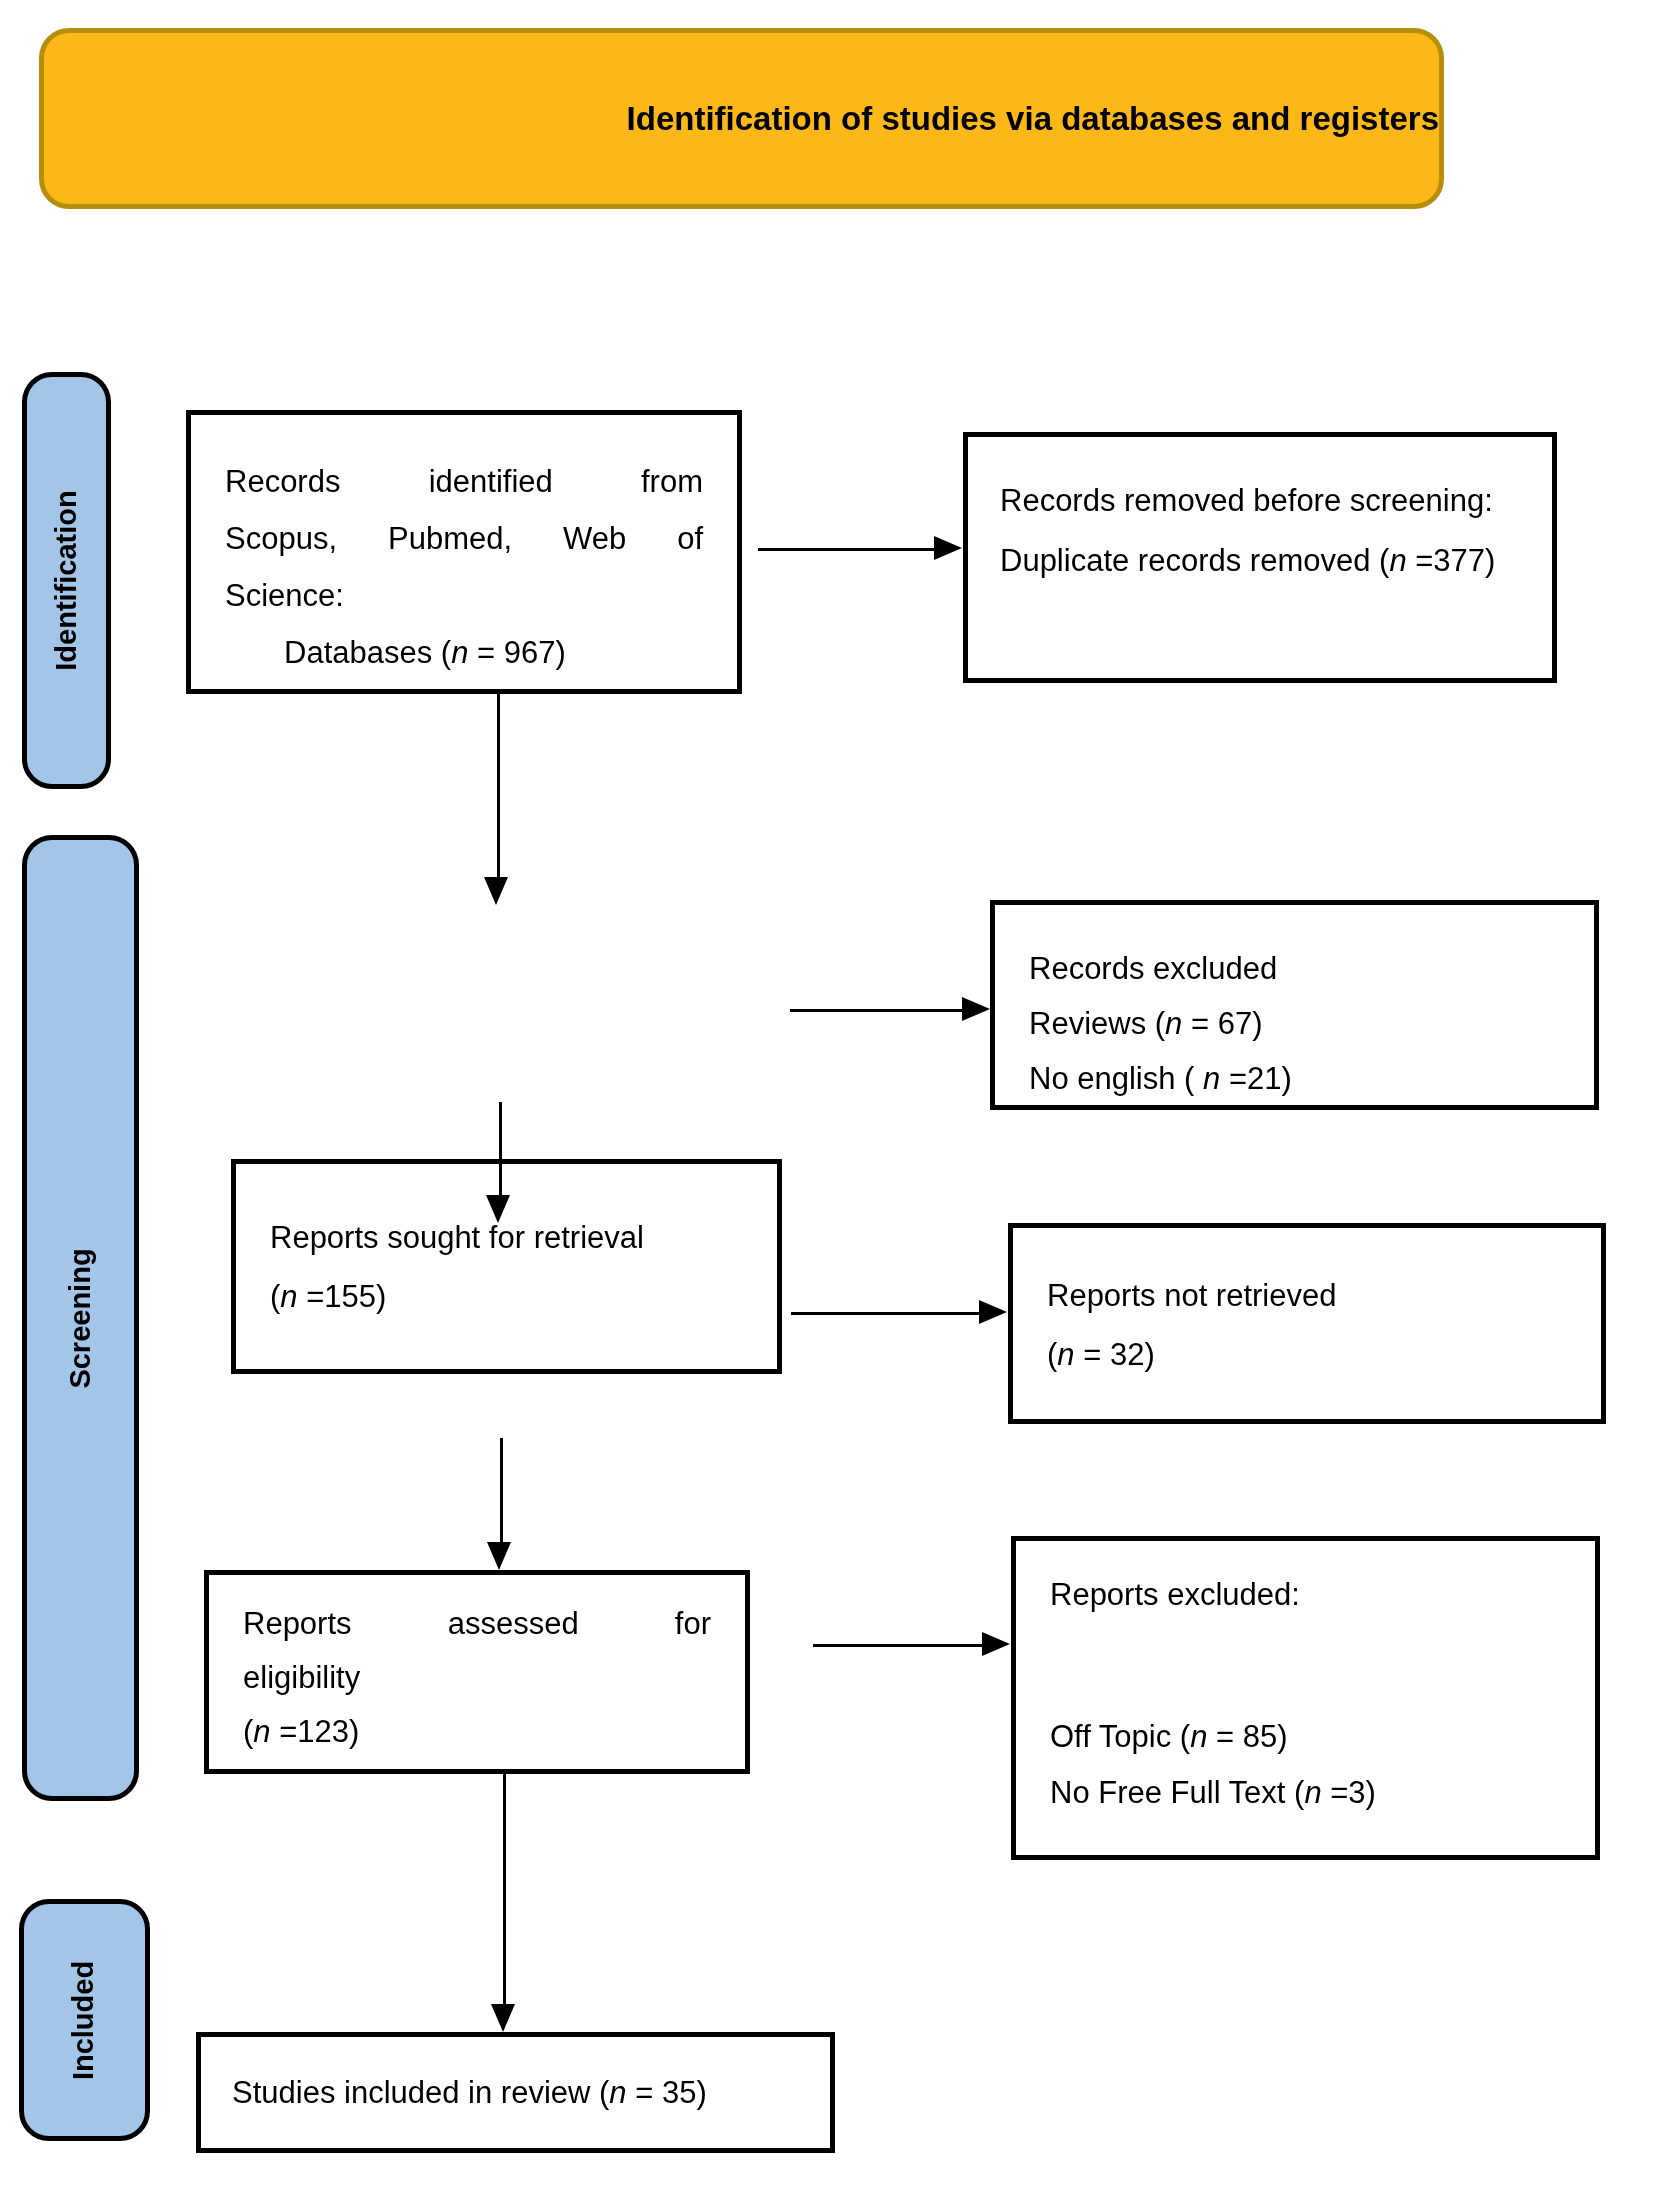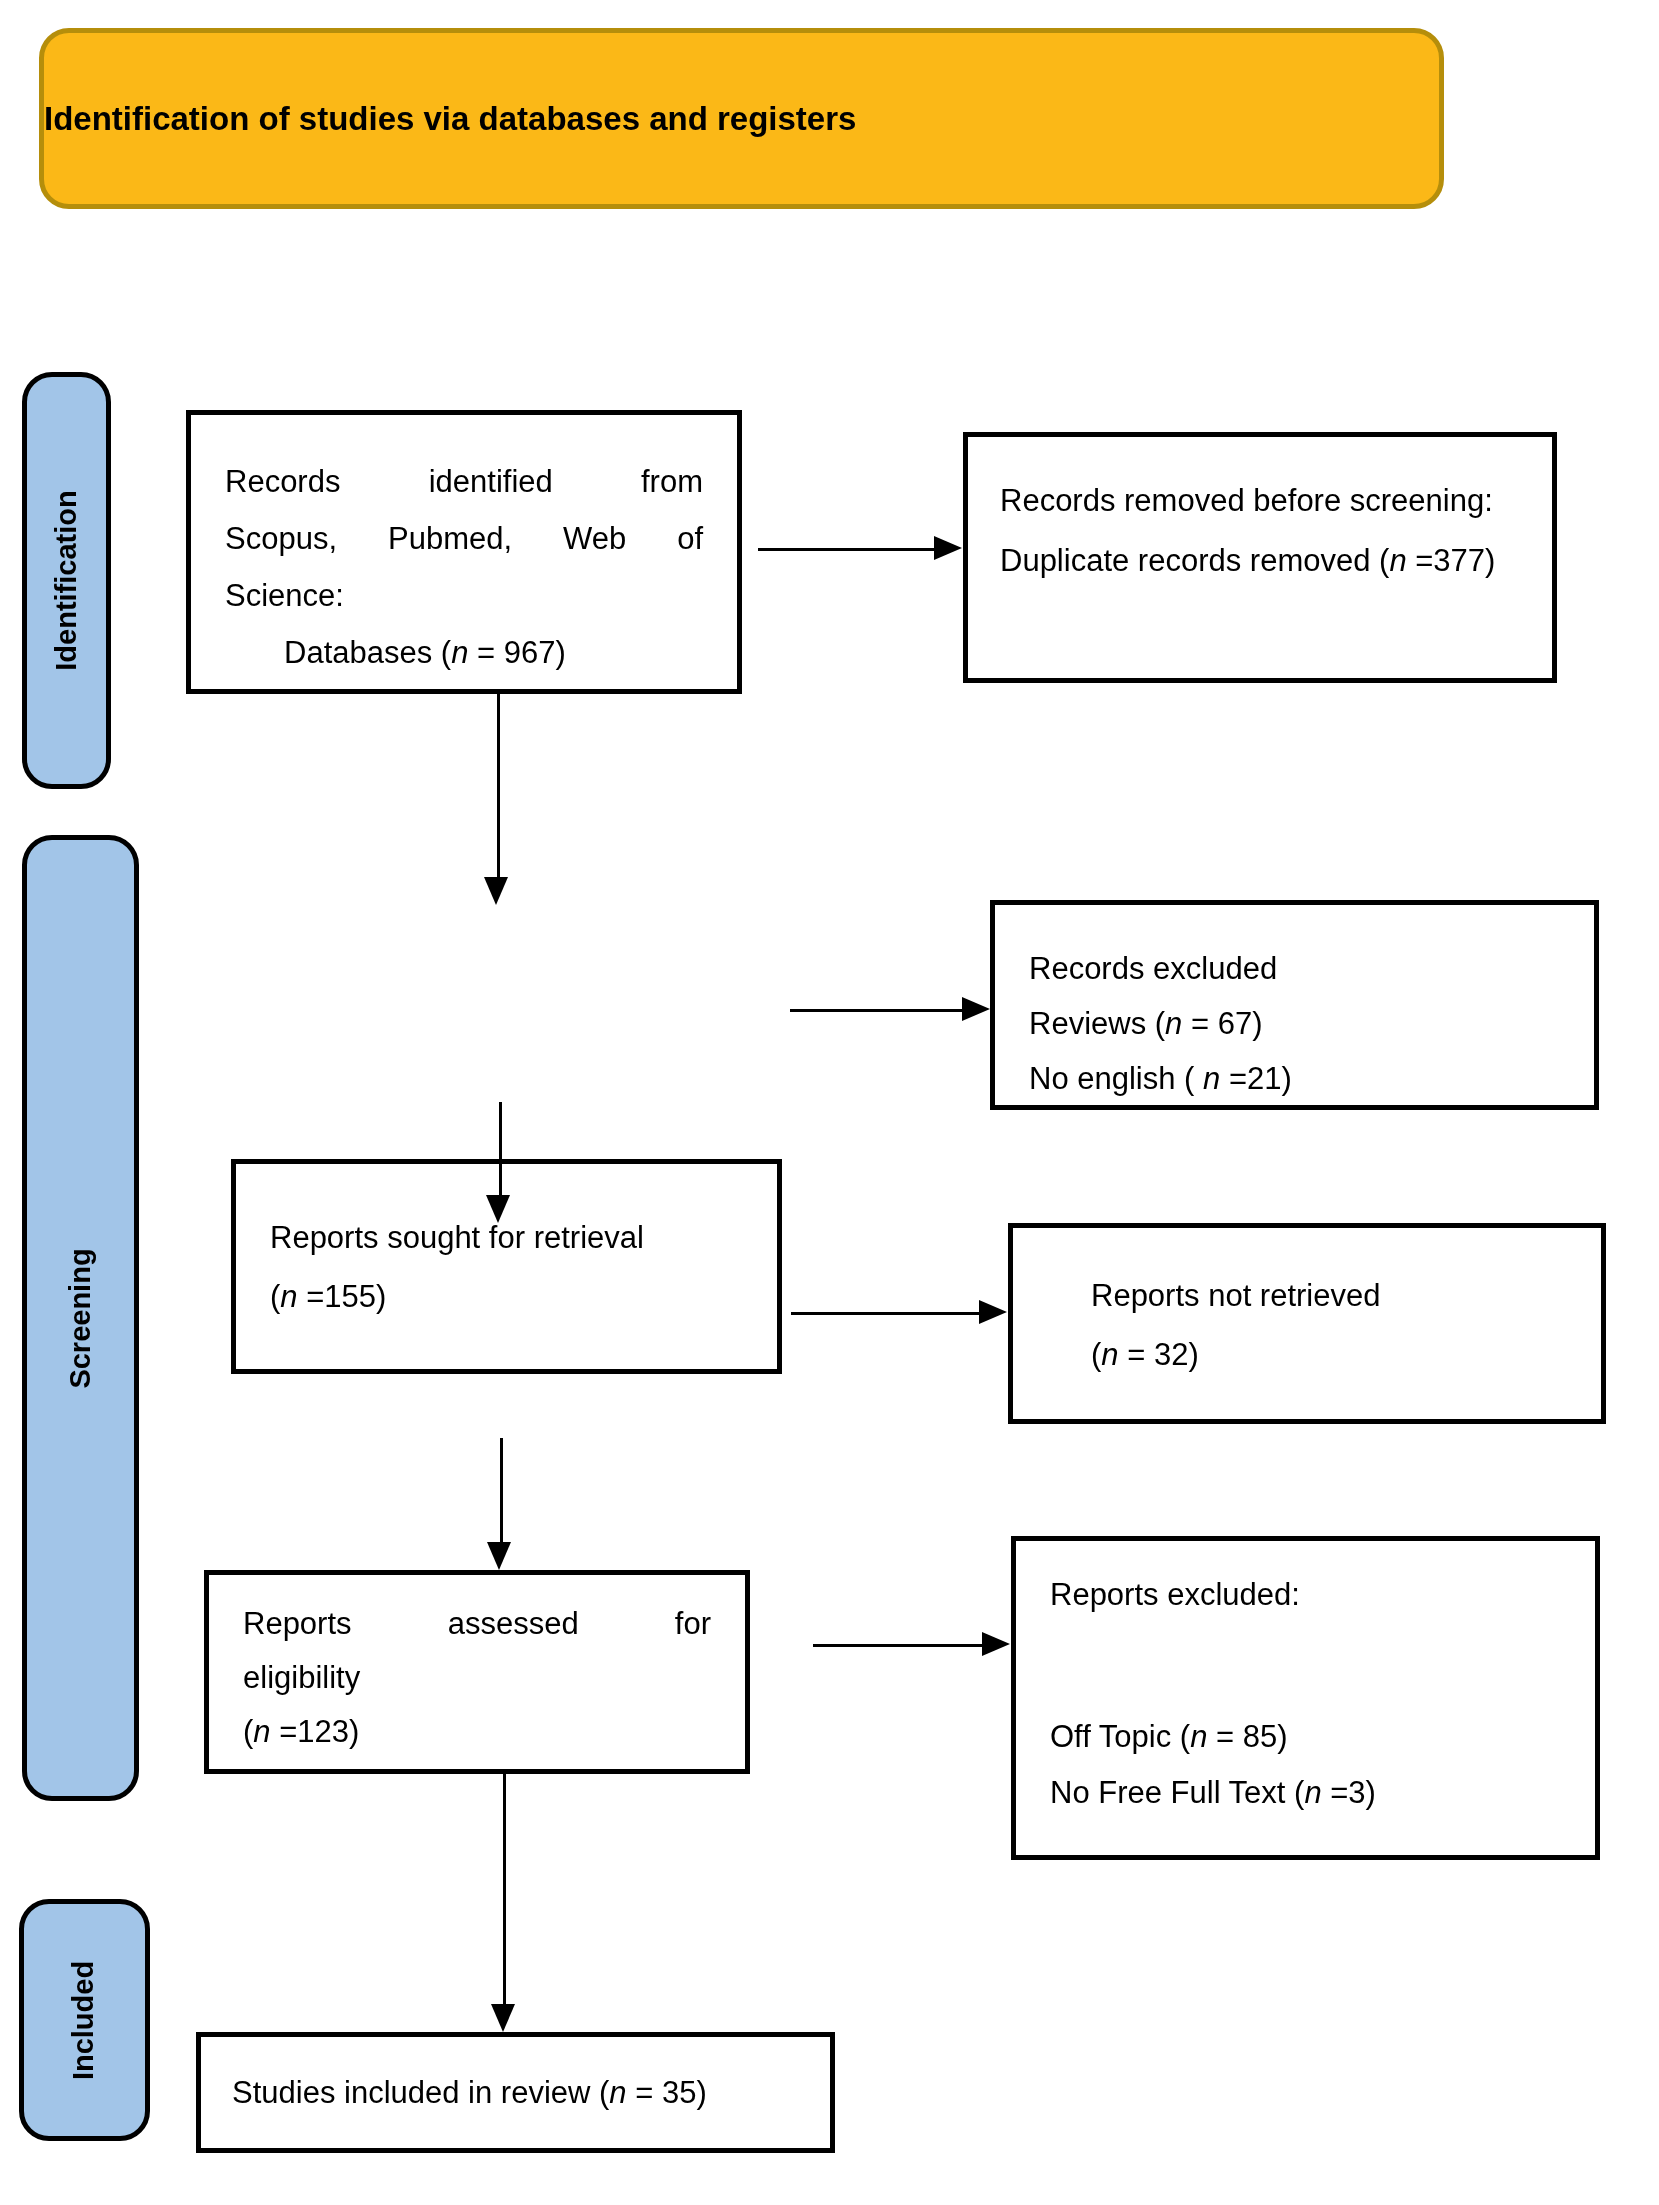--- a/index.html
+++ b/index.html
@@ -18,7 +18,7 @@
   .banner{
     position:absolute;left:39px;top:28px;width:1405px;height:181px;
     background:var(--banner-fill);border:5px solid var(--banner-border);border-radius:30px;
-    display:flex;align-items:center;justify-content:flex-start;
+    display:flex;align-items:center;justify-content:flex-end;
   }
   .banner .t{font-size:33px;font-weight:bold;}
   

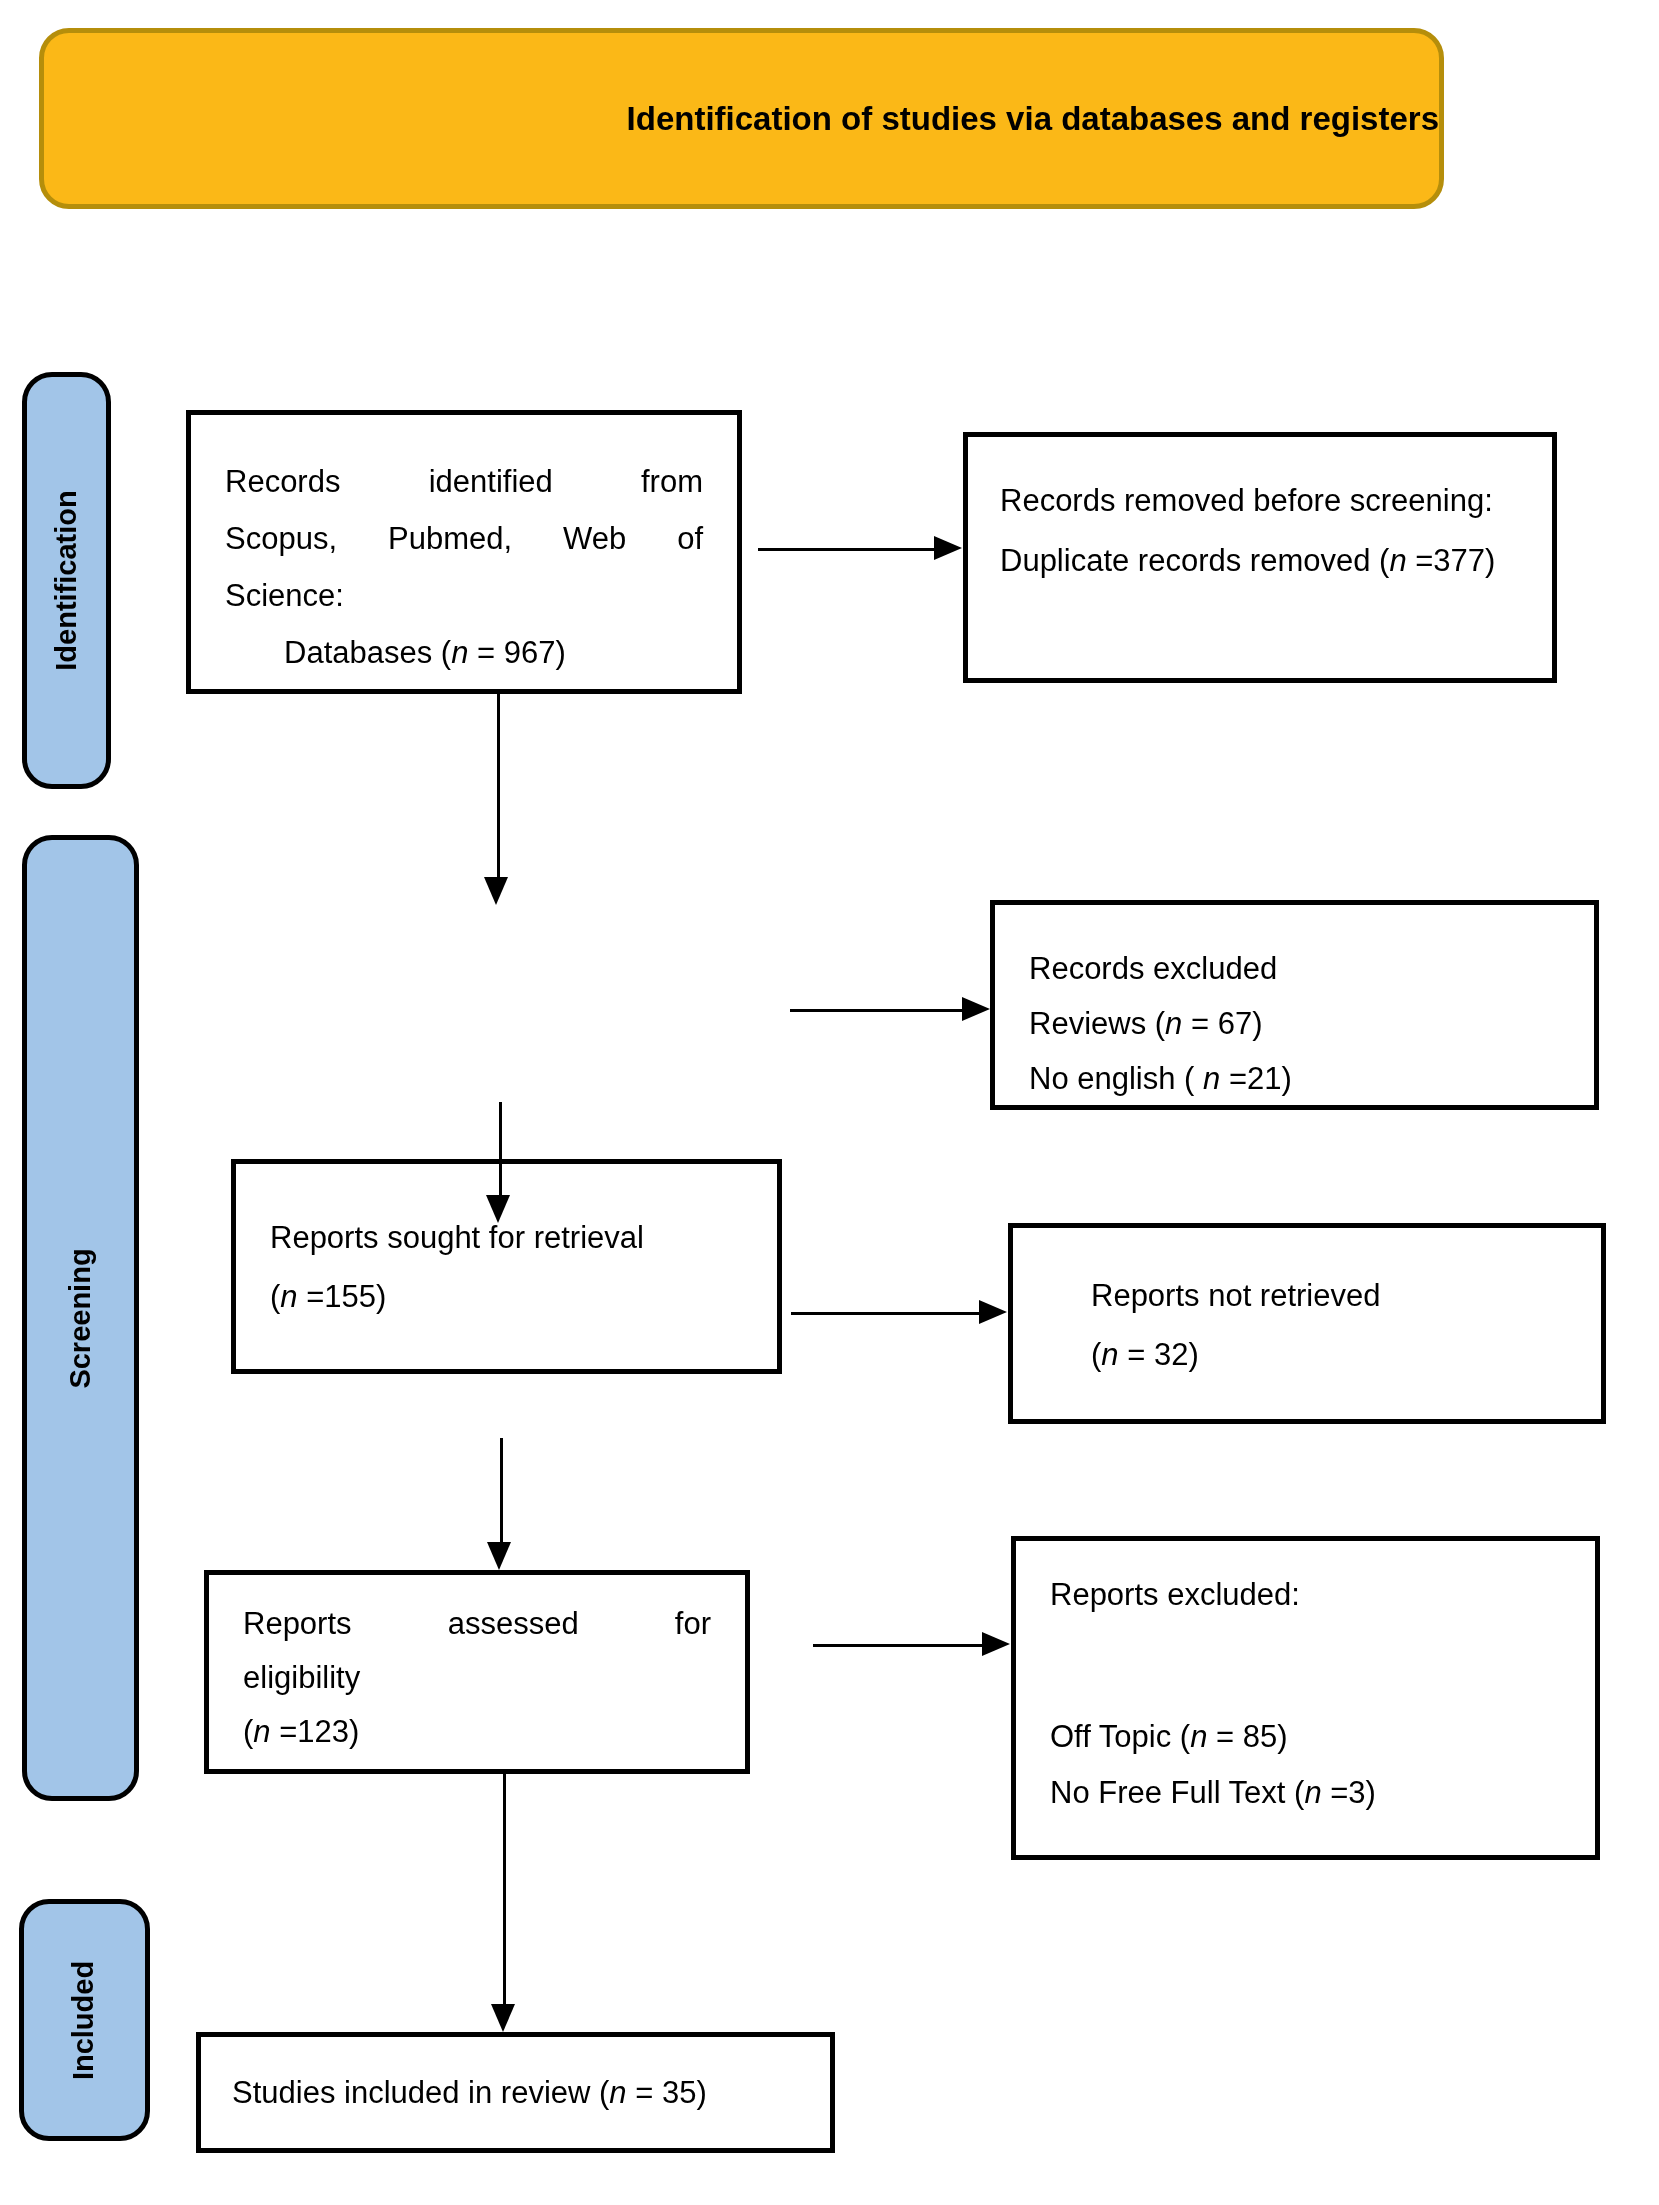--- a/index.html
+++ b/index.html
@@ -45,7 +45,7 @@
   .b3{left:231px;top:1159px;width:551px;height:215px;padding:44px 31px 0 34px;}
   .b3 .line{line-height:59px;}
   .rb3{left:1008px;top:1223px;width:598px;height:201px;padding:38px 31px 0 34px;}
-  .rb3 .line{line-height:59px;margin-left:44px;}
+  .rb3 .line{line-height:59px;}
   .b4{left:204px;top:1570px;width:546px;height:204px;padding:22px 34px 0 34px;}
   .b4 .line,.b4 .jline{line-height:54px;}
   .rb4{left:1011px;top:1536px;width:589px;height:324px;padding:26px 31px 0 34px;}

